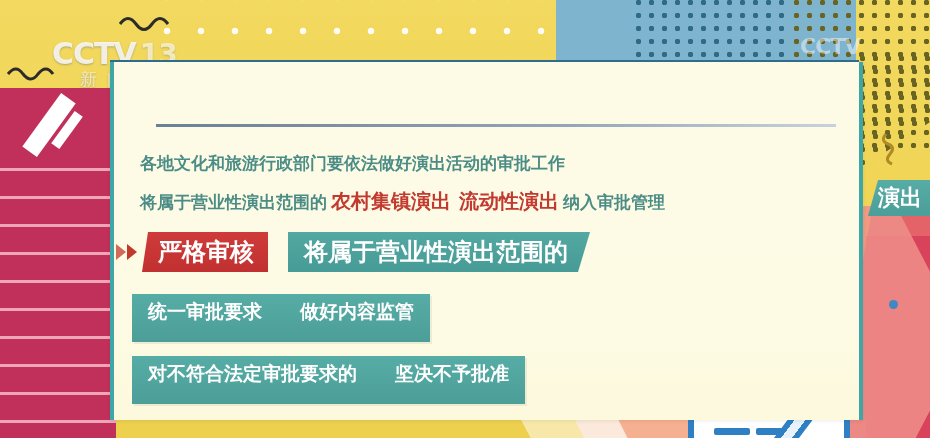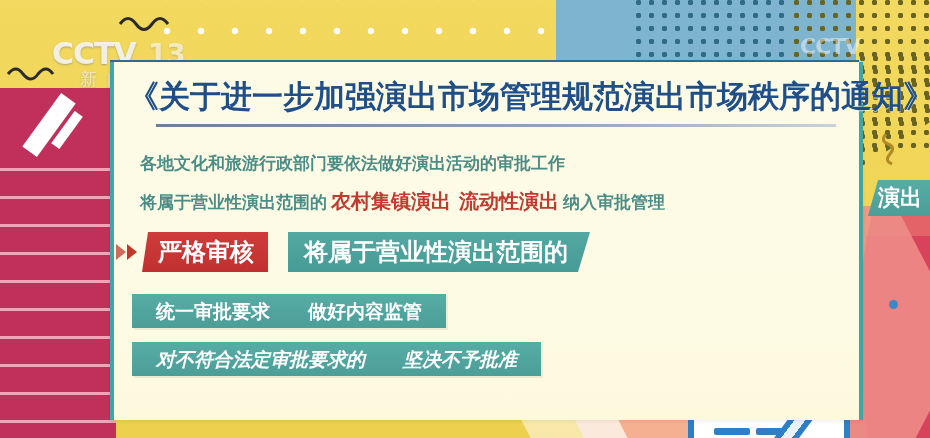--- a/index.html
+++ b/index.html
@@ -158,7 +158,7 @@
     font-family: "DejaVu Sans", "Liberation Sans", sans-serif;
     user-select: none;
   }
-  .cctv-13 { font-size: 28px; opacity:.72; margin-left:12px; }
+  .cctv-13 { font-size: 28px; opacity:.72; margin-left:4px; }
   .cctv-sub {
     position: absolute; left: 80px; top: 68px;
     color: rgba(255,255,255,0.62);

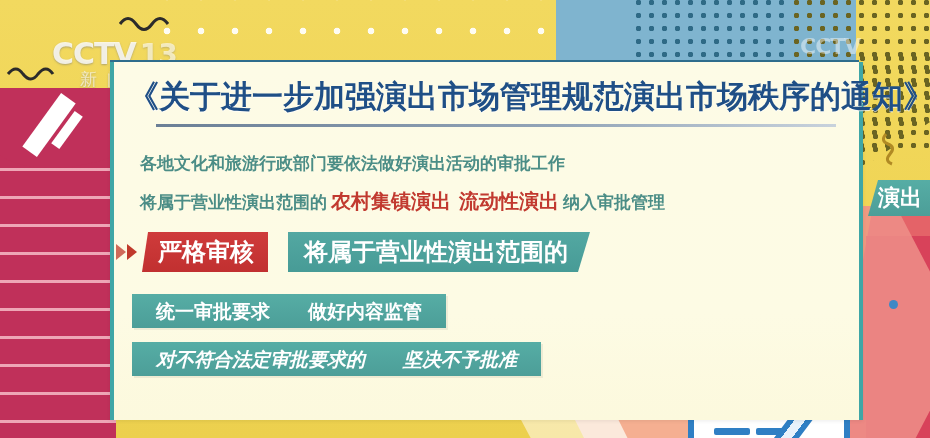--- a/index.html
+++ b/index.html
@@ -344,7 +344,6 @@
   <div class="panel-topline"></div>
   <div class="panel"></div>
 
-  <div class="doc-title">《关于进一步加强演出市场管理规范演出市场秩序的通知》</div>
   <div class="title-rule"></div>
 
   <div class="body-line line2">

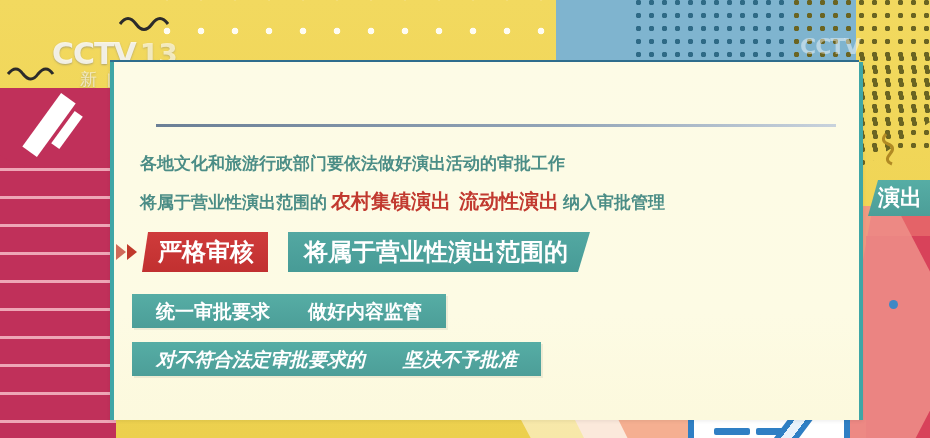--- a/index.html
+++ b/index.html
@@ -256,11 +256,11 @@
   
   .info-row {
     position:absolute;
-    height:34px; line-height:34px;
+    height:48px; line-height:34px;
     background: linear-gradient(180deg,#56ada5 0%, #4c9e98 100%);
     color:#ffffff;
     font-size:19px; font-weight:bold;
-    padding: 0 24px;
+    padding: 0 16px;
     white-space:nowrap;
     box-shadow: 2px 2px 0 rgba(0,0,0,0.06);
   }

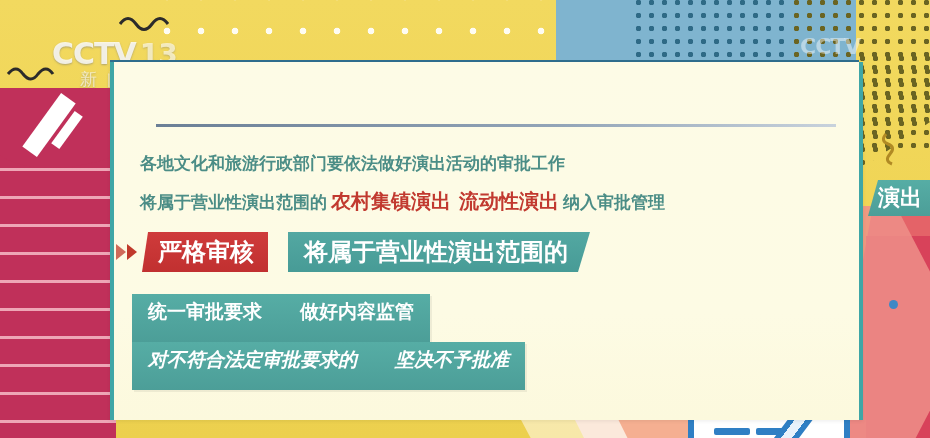--- a/index.html
+++ b/index.html
@@ -265,7 +265,7 @@
     box-shadow: 2px 2px 0 rgba(0,0,0,0.06);
   }
   .row-1 { left:132px; top:294px; }
-  .row-2 { left:132px; top:342px;font-style:italic; }
+  .row-2 { left:132px; top:356px; }
 
   
   .side-tag {

